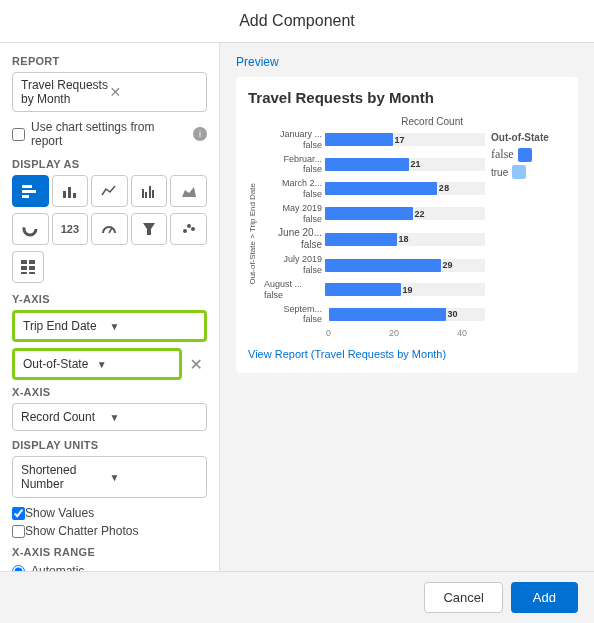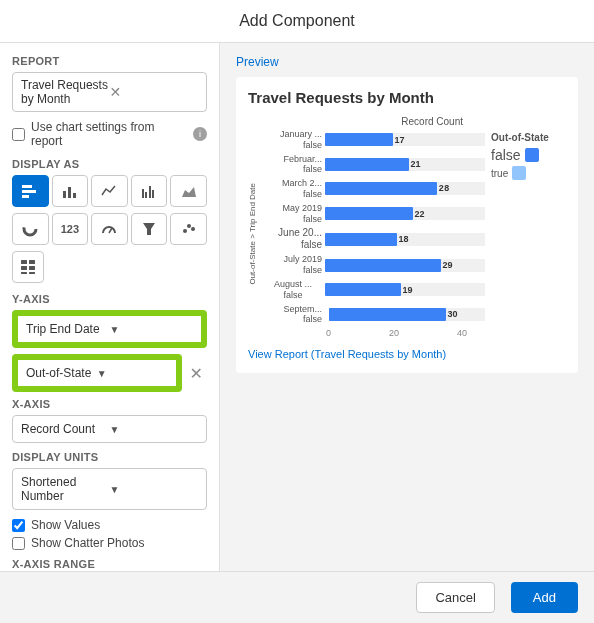--- a/index.html
+++ b/index.html
@@ -495,7 +495,7 @@
         <div style="width:75px; flex-shrink:0; padding-top:16px;">
           <div style="font-size:10px; color:#555; font-weight:600; margin-bottom:4px;">Out-of-State</div>
           <div style="display:flex; align-items:center; gap:4px; margin-bottom:3px;">
-            <span style="font-size:14px;color:#555;">false</span>
+            <span style="font-size:12px;color:#555;font-family:Liberation Serif, serif;">false</span>
             <div style="width:14px;height:14px;background:#3b82f6;border-radius:2px;"></div>
           </div>
           <div style="display:flex; align-items:center; gap:4px;">

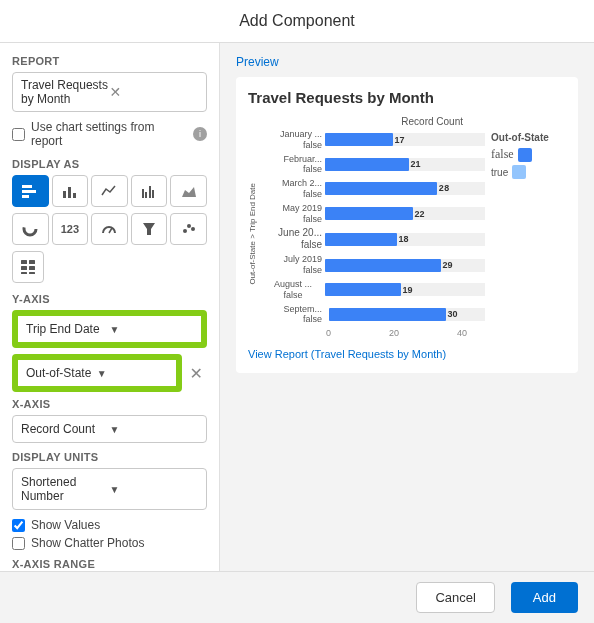--- a/index.html
+++ b/index.html
@@ -464,7 +464,7 @@
                     </div>
                   </div>
                   <div style="display: flex; align-items: center; margin-bottom: 3px; gap: 3px;">
-                    <span style="font-size: 9px; color: rgb(85, 85, 85); width: 58px; text-align: center; flex-shrink: 0; line-height: 1.2;">August ... false</span>
+                    <span style="font-size: 9px; color: rgb(85, 85, 85); width: 58px; text-align: left; flex-shrink: 0; line-height: 1.2;">August ... false</span>
                     <div style="flex: 1 1 0%; height: 13px; position: relative; background: rgb(240, 240, 240);">
                       <div style="height: 100%; background: rgb(59, 130, 246); position: absolute; left: 0px; top: 0px; border-radius: 1px; width: 47.5%;"></div>
                       <span style="position: absolute; left: 48.5%; top: 0px; height: 100%; display: flex; align-items: center; font-size: 9px; color: rgb(51, 51, 51); font-weight: 700;">19</span>

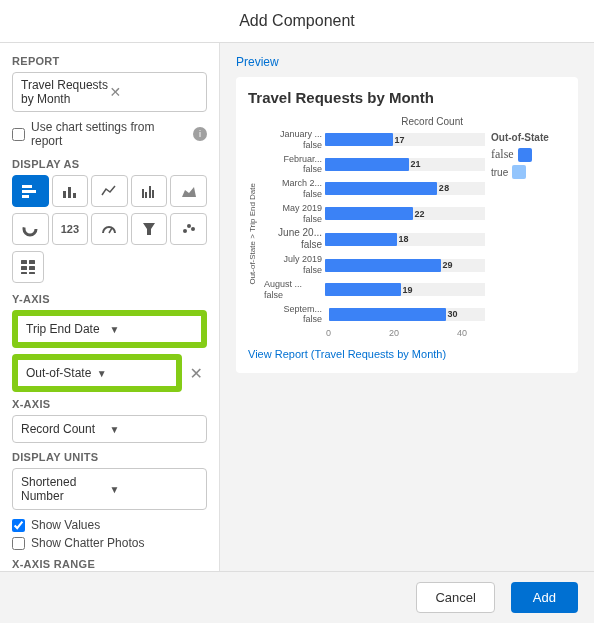--- a/index.html
+++ b/index.html
@@ -134,7 +134,7 @@
     }
     .dropdown {
       flex: 1;
-      border: 6px solid #84cc16;
+      border: 3px solid #84cc16;
       border-radius: 4px;
       padding: 6px 8px;
       background: #fff;

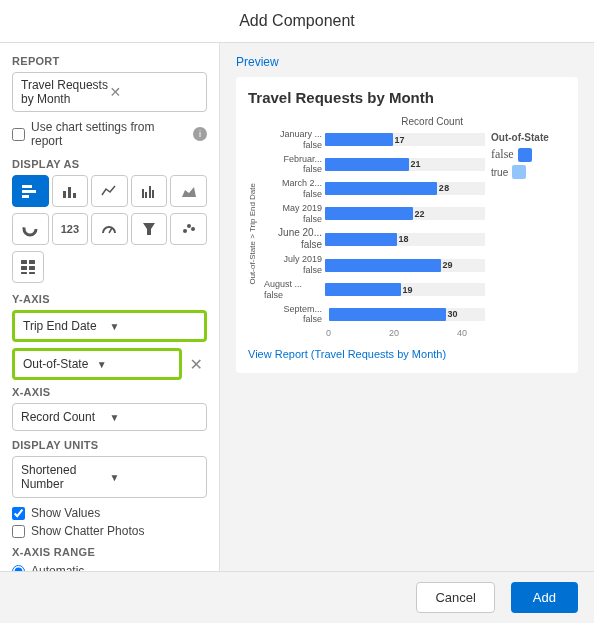--- a/index.html
+++ b/index.html
@@ -170,7 +170,6 @@
     .check-row {
       display: flex;
       align-items: center;
-      gap: 6px;
       font-size: 12px;
       color: #444;
       margin-bottom: 4px;

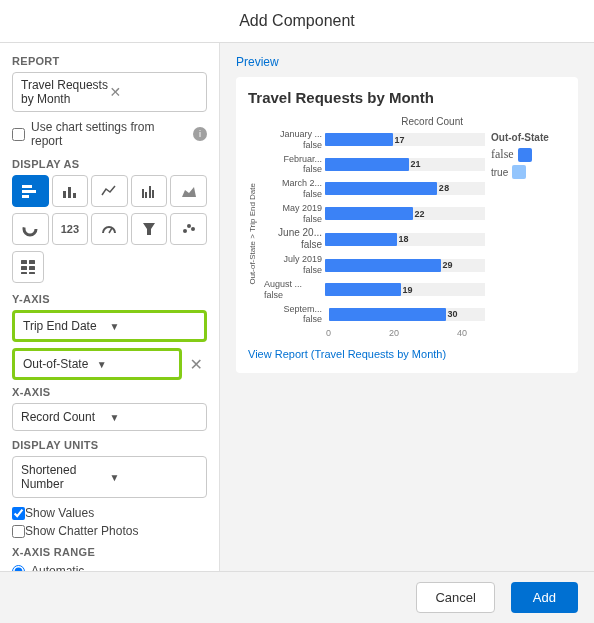--- a/index.html
+++ b/index.html
@@ -216,7 +216,7 @@
       padding: 10px 16px;
       display: flex;
       justify-content: flex-end;
-      gap: 16px;
+      gap: 8px;
       flex-shrink: 0;
     }
     .btn-cancel {

